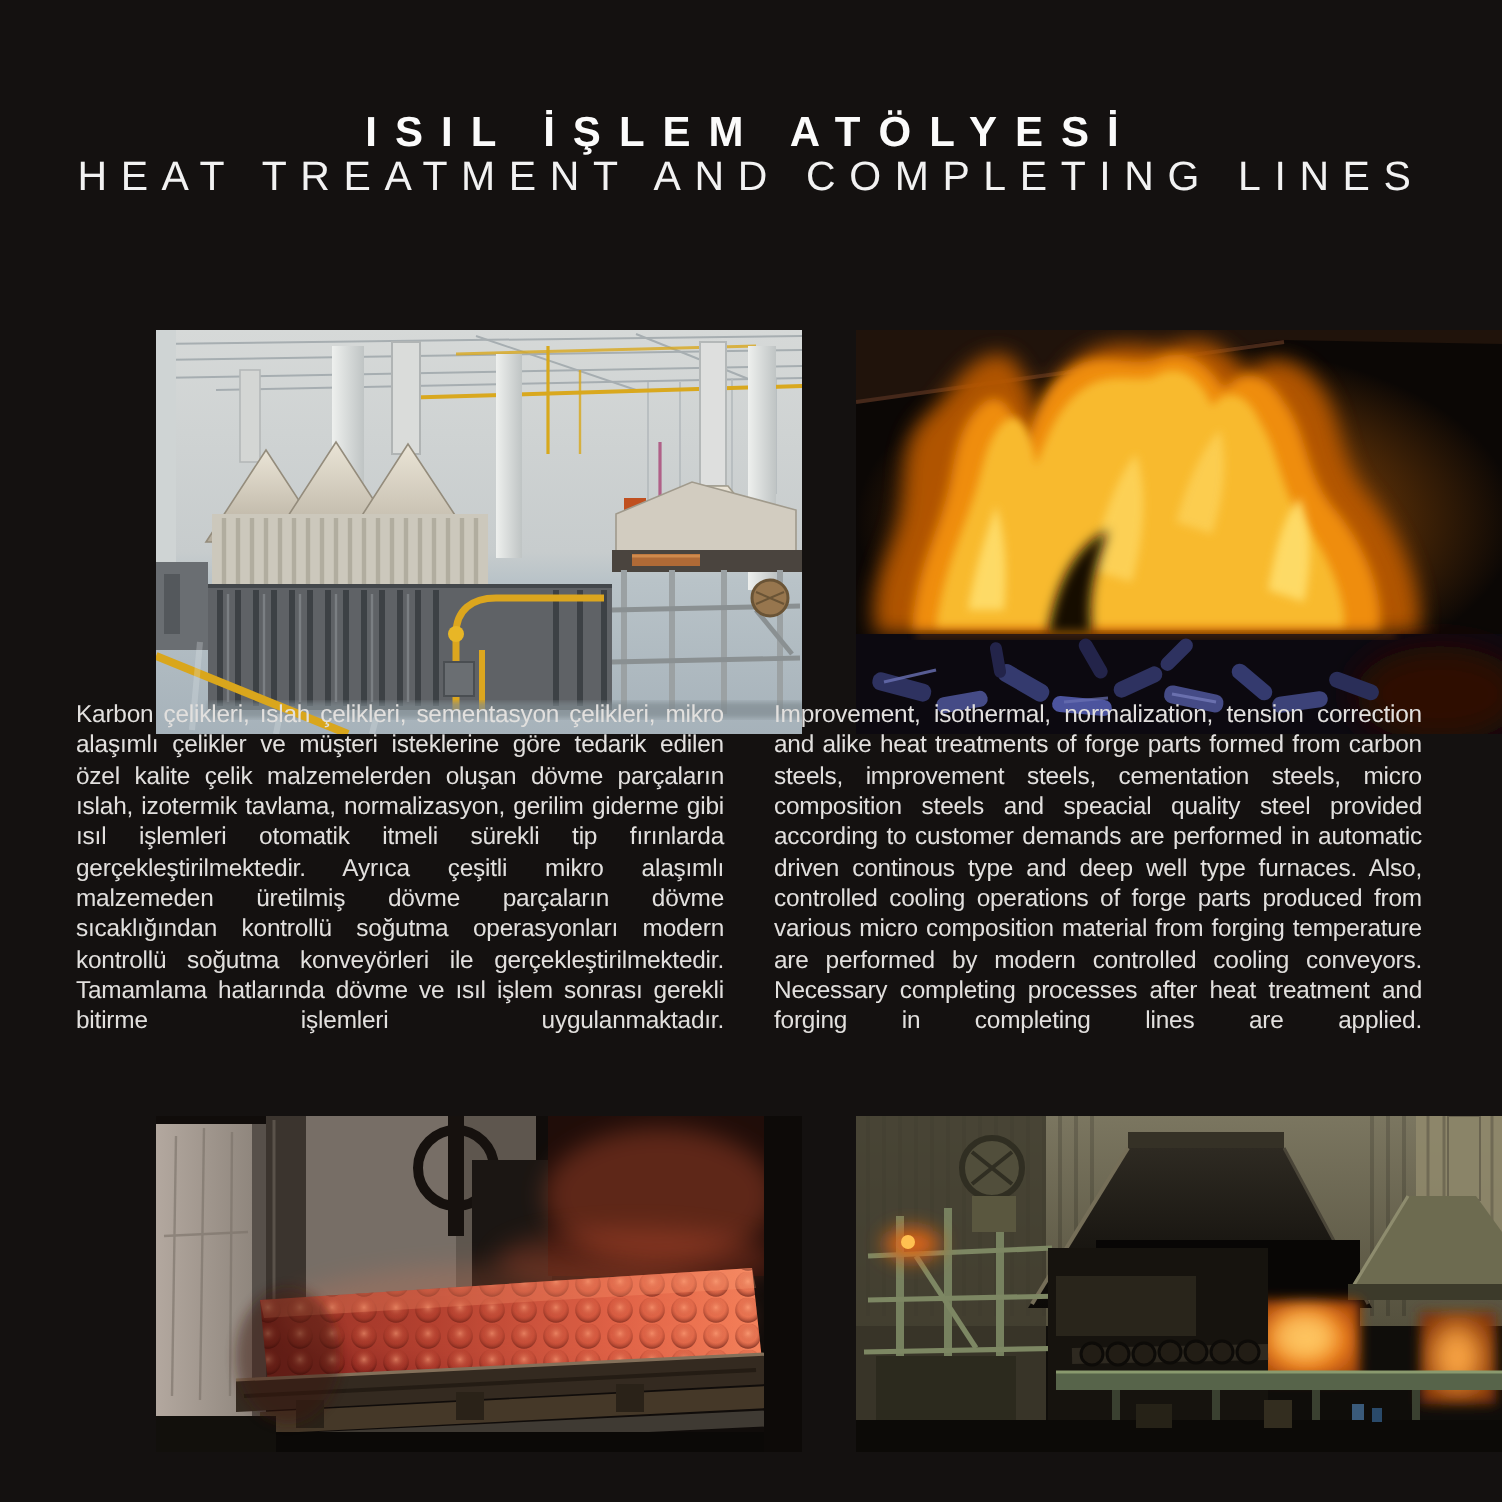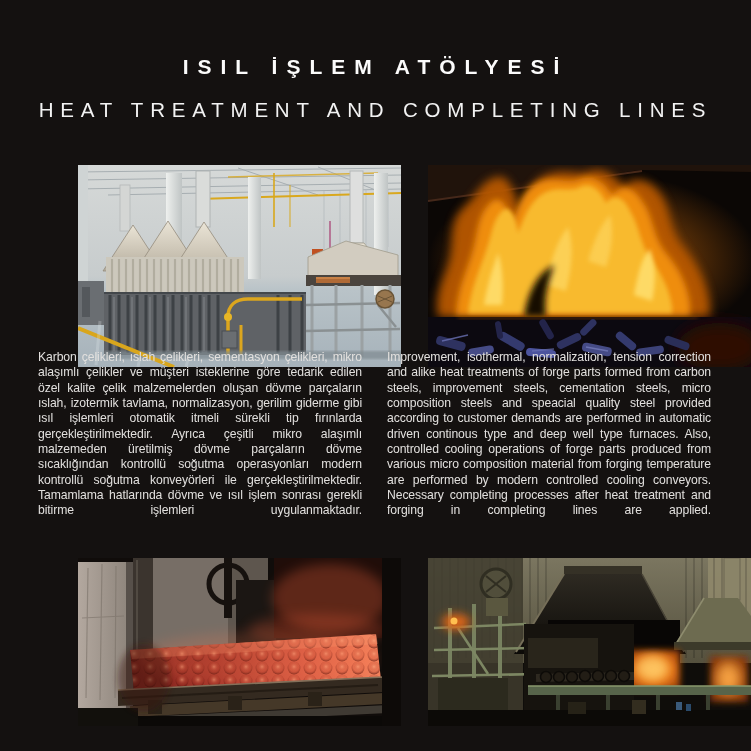--- a/index.html
+++ b/index.html
@@ -14,7 +14,7 @@
     color:#fbfbfb;white-space:nowrap;
   }
   .title-en{
-    position:absolute;top:97px;left:0;right:0;margin:0;text-align:center;
+    position:absolute;top:76px;left:0;right:0;margin:0;text-align:center;
     font:400 20.5px/25px "Liberation Sans",sans-serif;letter-spacing:6.8px;
     color:#f2f2f2;white-space:nowrap;
   }

